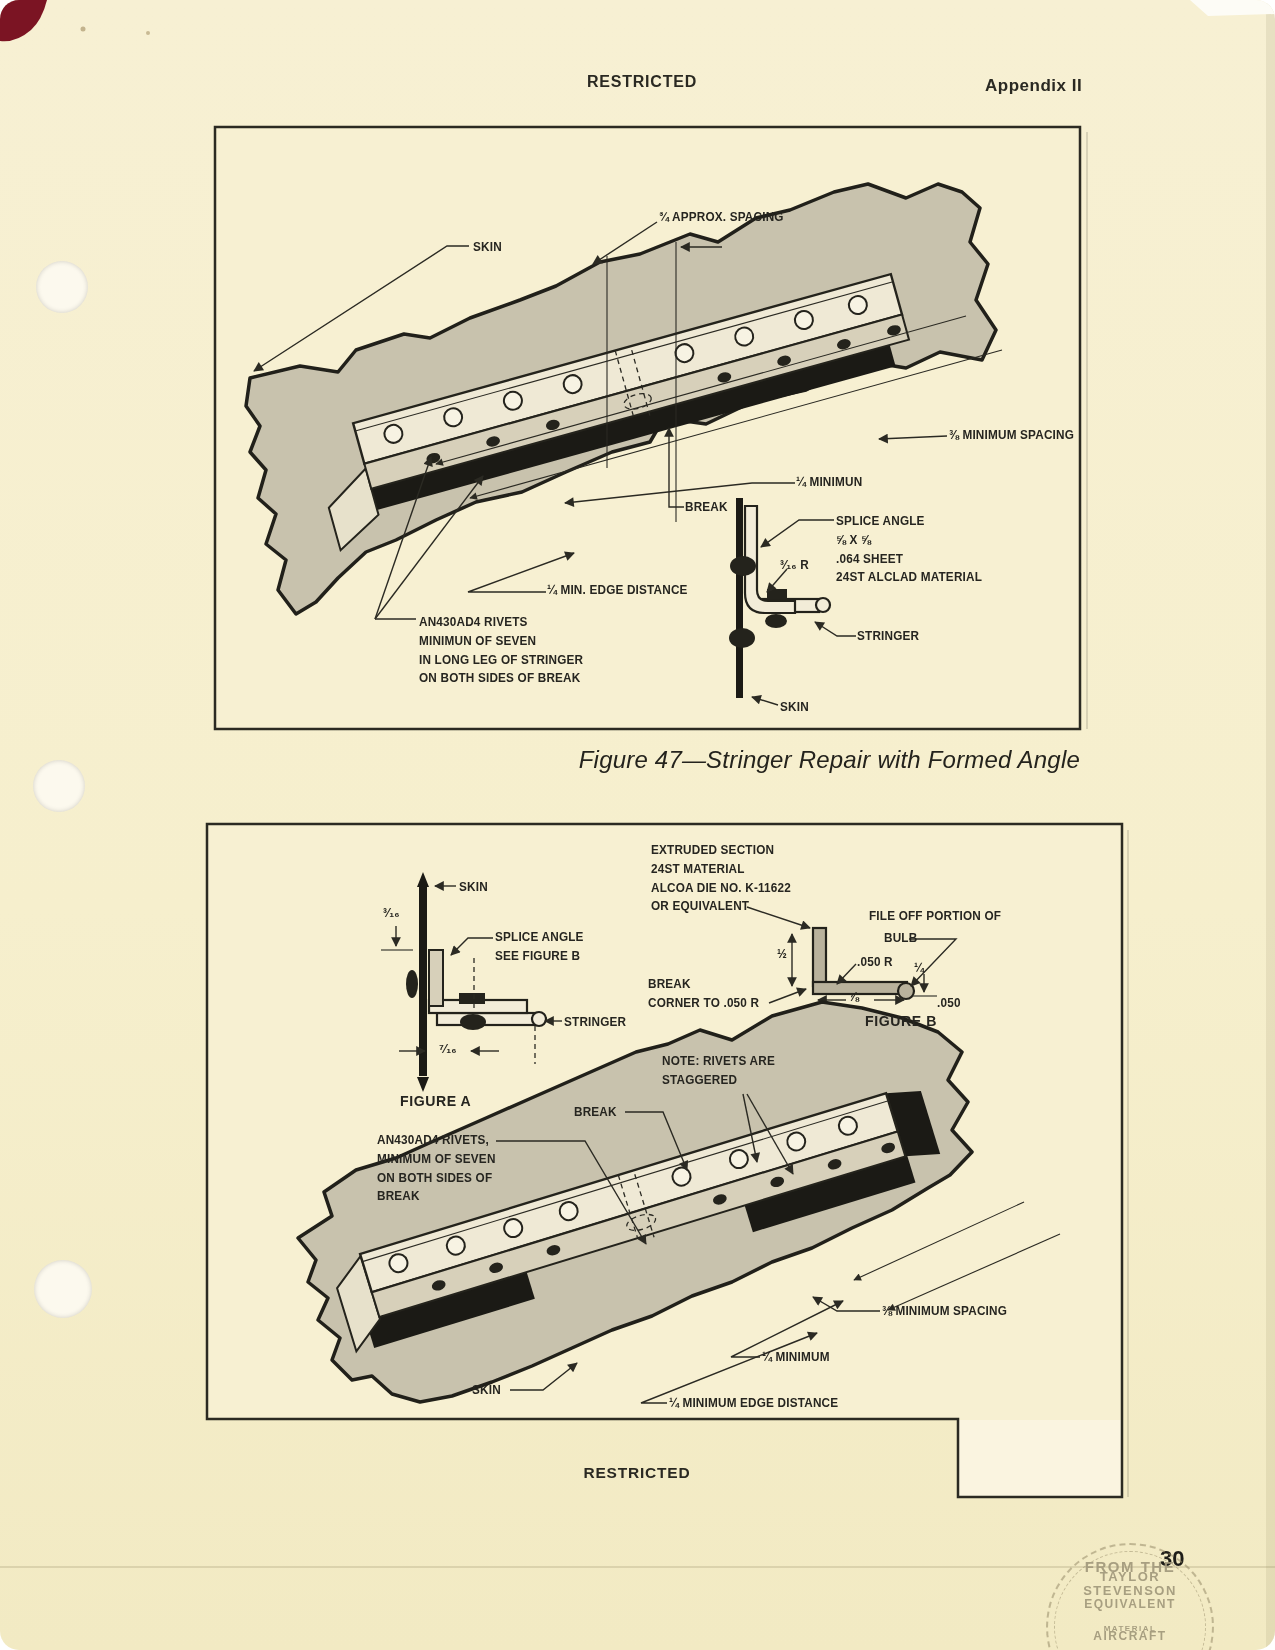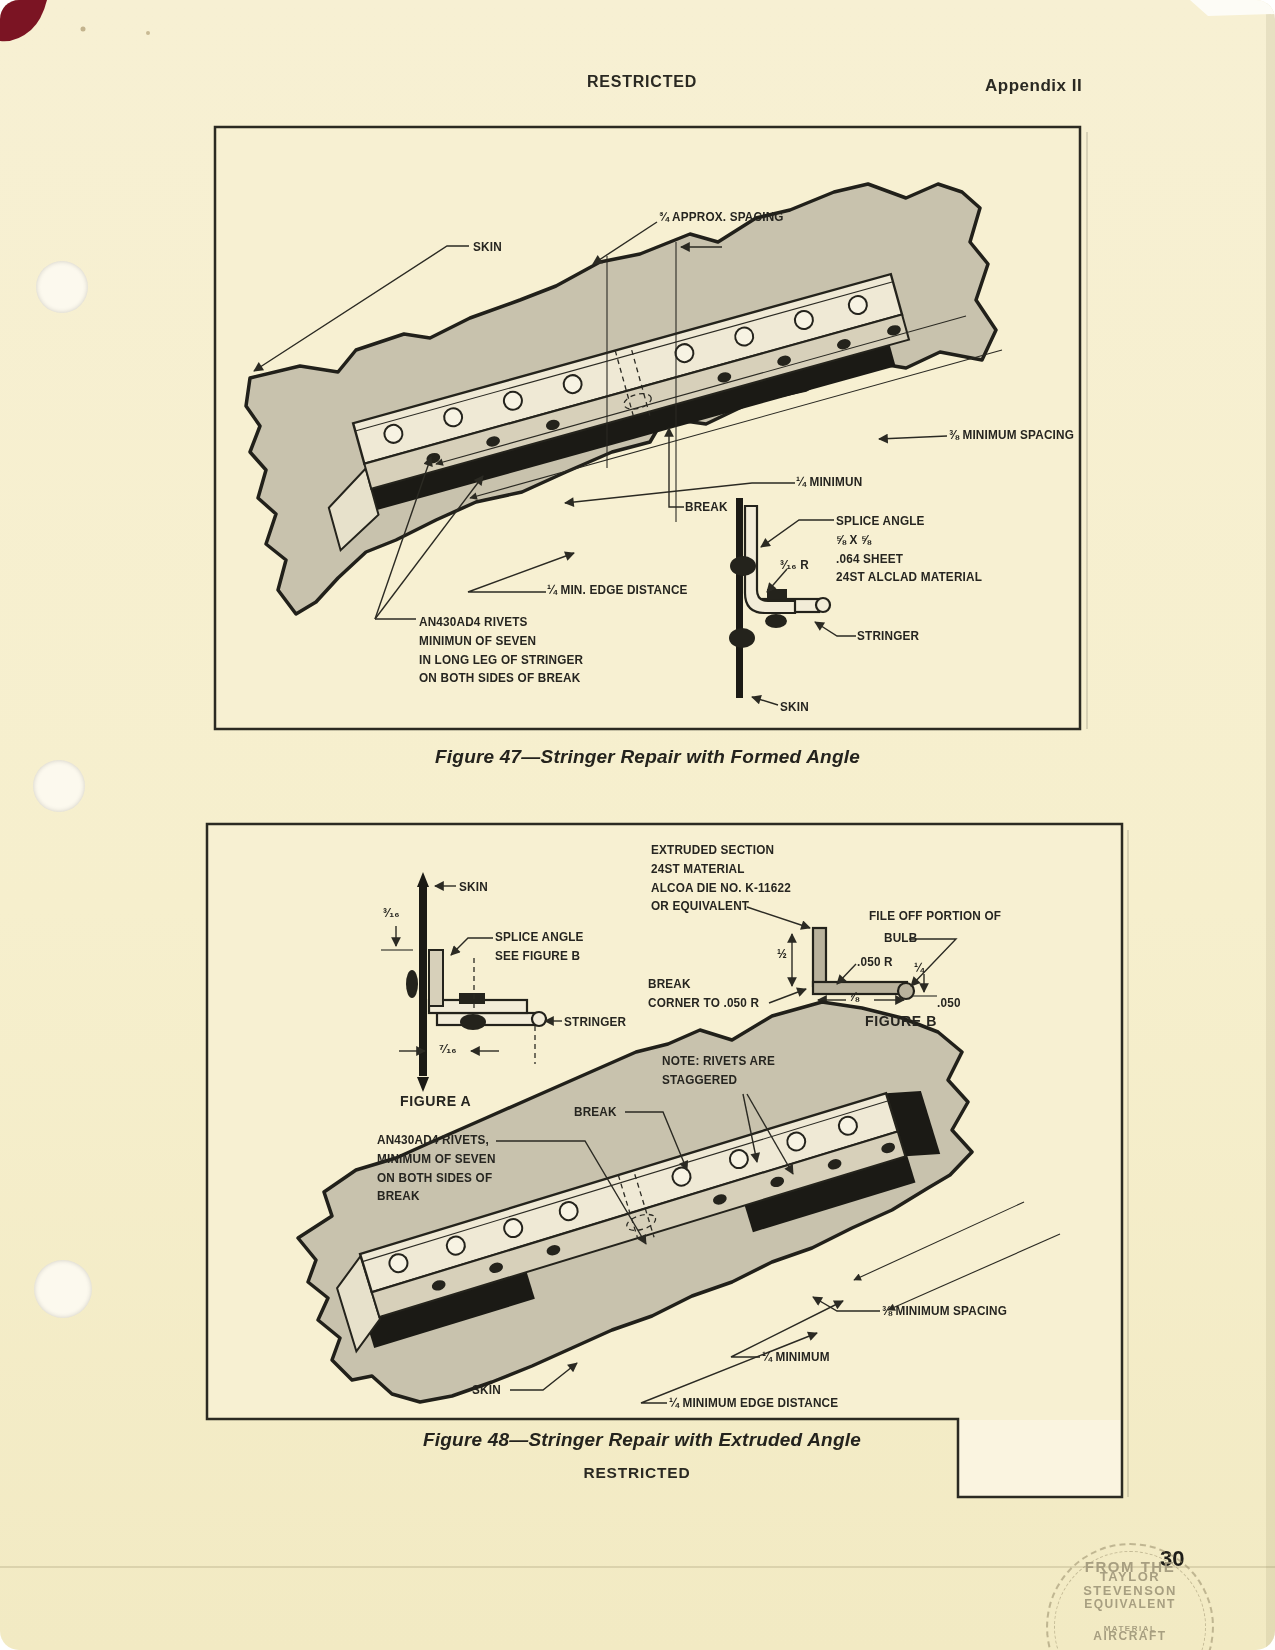--- a/index.html
+++ b/index.html
@@ -34,8 +34,8 @@
        font-weight:700;font-size:16px;line-height:1.3;letter-spacing:.8px;color:#2a2922;}
   .appendix{position:absolute;left:985px;top:76px;font-weight:700;font-size:17px;
        letter-spacing:.5px;color:#2a2922;}
-  .caption{position:absolute;text-align:center;font-style:italic;font-weight:700;
-       font-size:19px;color:#24231d;letter-spacing:.2px;}
+  .caption{position:absolute;text-align:right;font-style:italic;font-weight:400;
+       font-size:24px;color:#24231d;letter-spacing:.2px;}
   .footer-c{position:absolute;left:400px;top:1464px;width:474px;text-align:center;
        font-weight:700;font-size:15.5px;letter-spacing:.8px;color:#2a2922;}
   .pageno{position:absolute;left:1160px;top:1546px;font-weight:700;font-size:22px;color:#1e1d18;}

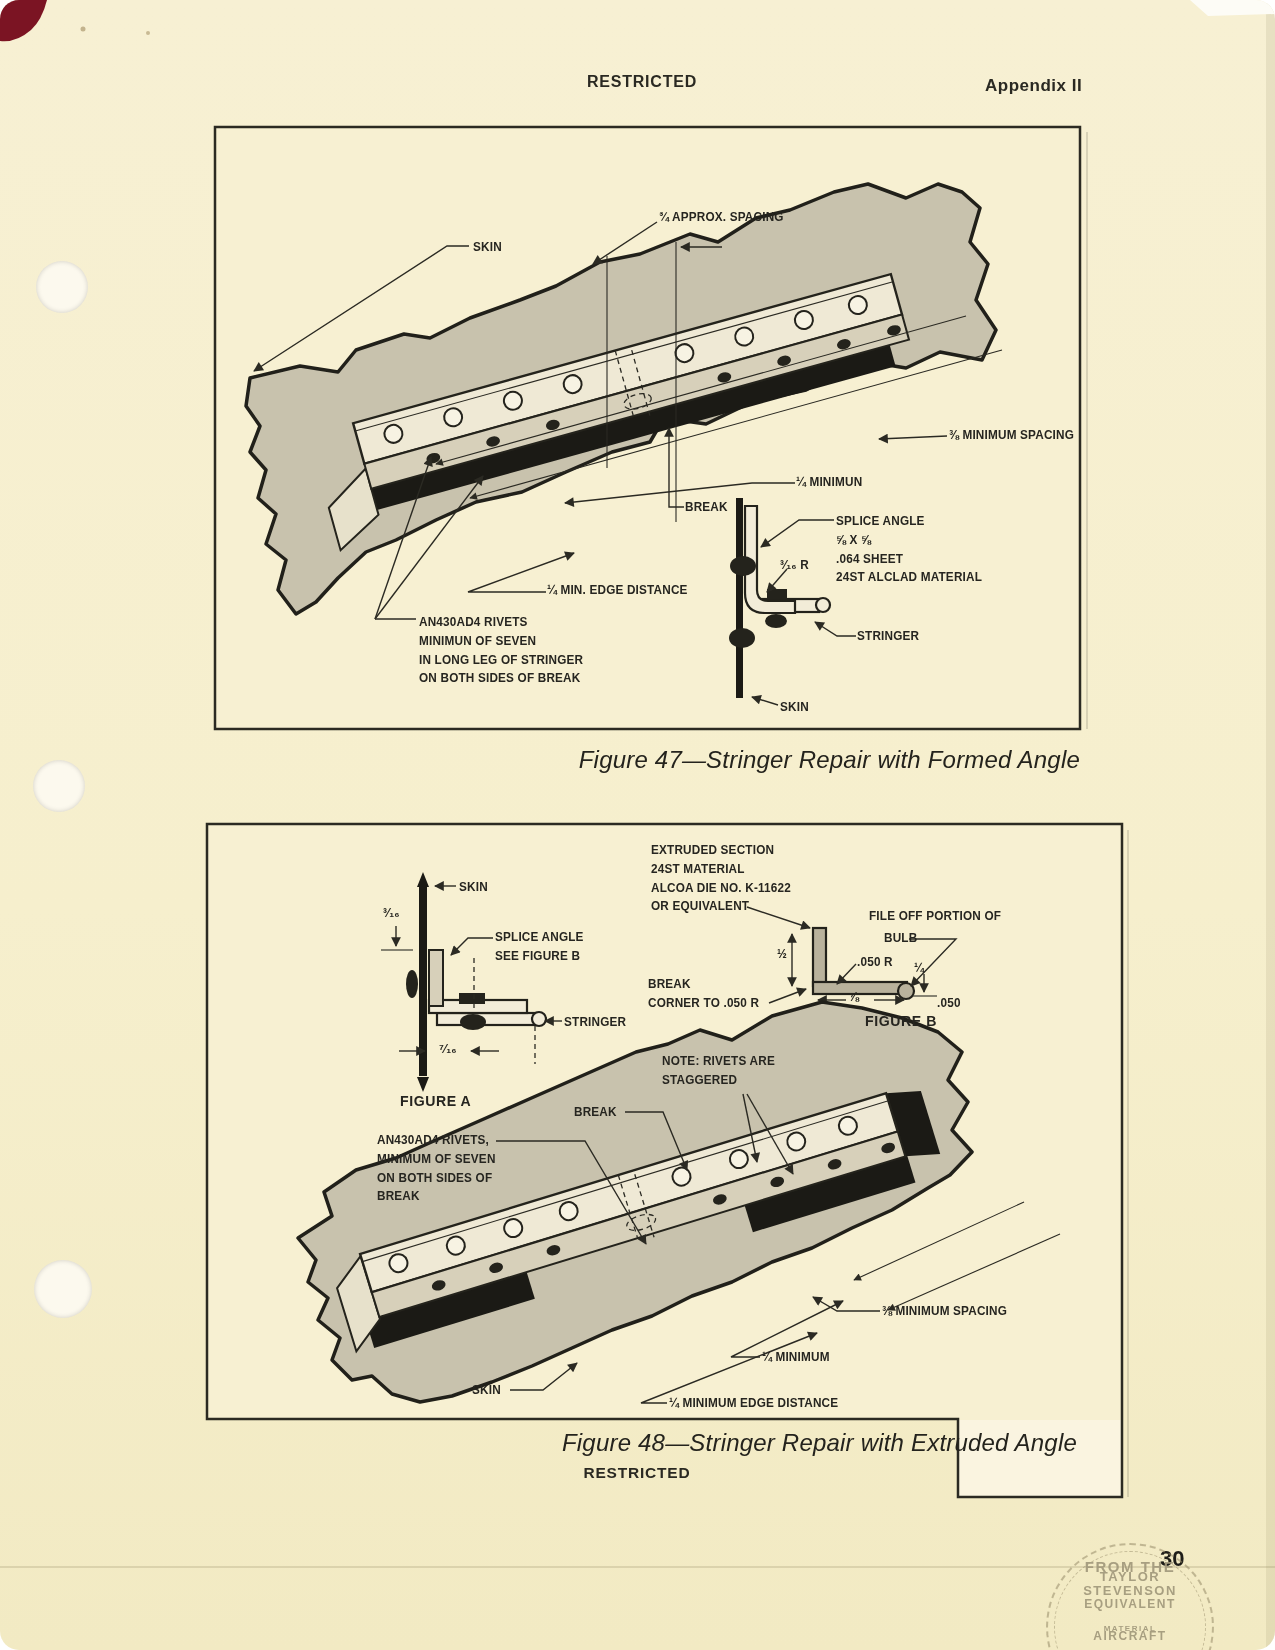--- a/index.html
+++ b/index.html
@@ -307,7 +307,6 @@
   <div class="lbl" style="left:762px;top:1348px">¼ MINIMUM</div>
   <div class="lbl" style="left:669px;top:1394px">¼ MINIMUM EDGE DISTANCE</div>
   <div class="lbl" style="left:472px;top:1381px">SKIN</div>
-  <div class="caption" style="left:207px;top:1429px;width:870px">Figure 48—Stringer Repair with Extruded Angle</div>
 
   <div class="footer-c">RESTRICTED</div>
   <div class="pageno">30</div>

